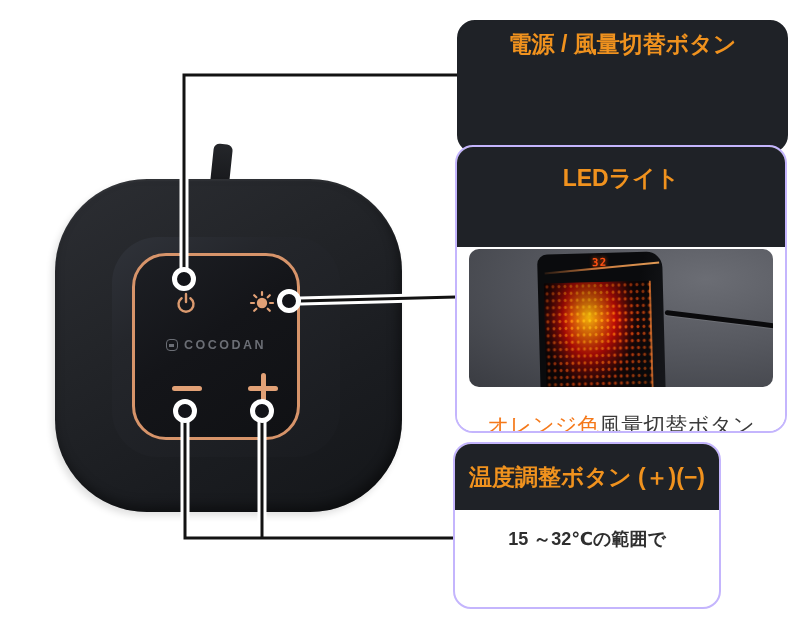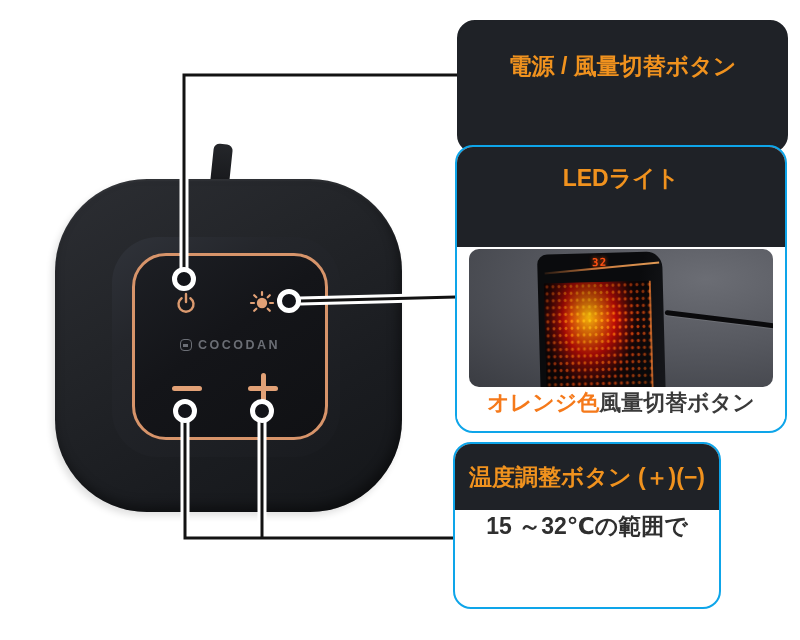--- a/index.html
+++ b/index.html
@@ -47,7 +47,7 @@
   .co-dark{background:#1f2227;border:2px solid #1f2227;}
   .co-light{background:#ffffff;border:2px solid #0ea5e9;}
   .co-header{background:#1f2227;color:#f0921e;font-weight:bold;font-size:23px;text-align:center;}
-  .box-power{left:457px;top:20px;width:331px;height:133px;padding-top:26px;line-height:36px;}
+  .box-power{left:457px;top:20px;width:331px;height:133px;padding-top:4px;line-height:36px;}
   .box-led{left:455px;top:145px;width:332px;height:288px;}
   .box-led .co-header{height:100px;padding-top:13px;line-height:36px;box-sizing:border-box;}
   .box-temp{left:453px;top:442px;width:268px;height:167px;}

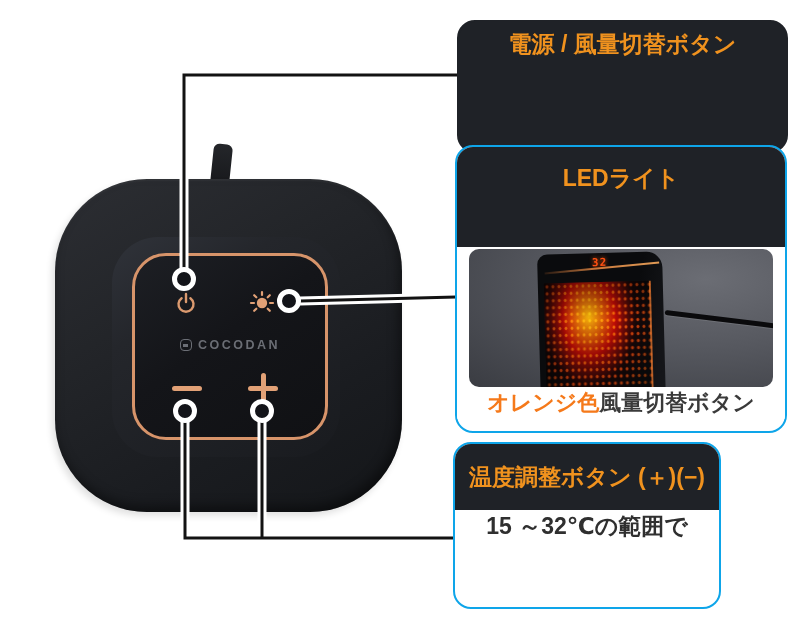--- a/index.html
+++ b/index.html
@@ -45,7 +45,7 @@
   
   .co-box{position:absolute;box-sizing:border-box;border-radius:18px;overflow:hidden;z-index:4;}
   .co-dark{background:#1f2227;border:2px solid #1f2227;}
-  .co-light{background:#ffffff;border:2px solid #0ea5e9;}
+  .co-light{background:#ffffff;border:2px solid #c4b5fd;}
   .co-header{background:#1f2227;color:#f0921e;font-weight:bold;font-size:23px;text-align:center;}
   .box-power{left:457px;top:20px;width:331px;height:133px;padding-top:4px;line-height:36px;}
   .box-led{left:455px;top:145px;width:332px;height:288px;}

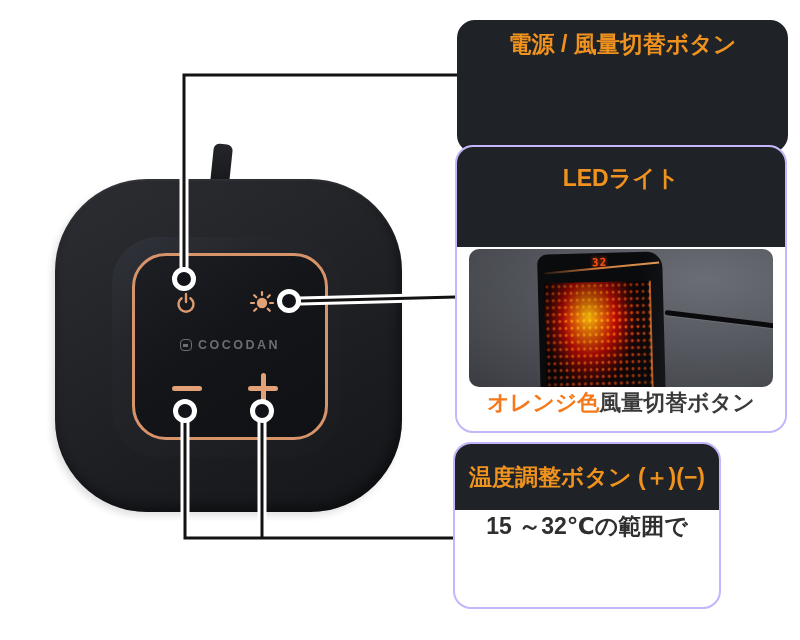--- a/index.html
+++ b/index.html
@@ -25,7 +25,7 @@
     background:linear-gradient(145deg,#30333a 0%,#24262b 30%,#191b1f 100%);
   }
   .control-panel{
-    position:absolute;left:132px;top:253px;width:196px;height:187px;
+    position:absolute;left:132px;top:253px;width:168px;height:187px;
     border-radius:34px;border:3px solid #d7946a;box-sizing:border-box;z-index:2;
     background:linear-gradient(145deg,#1d1f24 0%,#141519 45%,#101114 100%);
   }

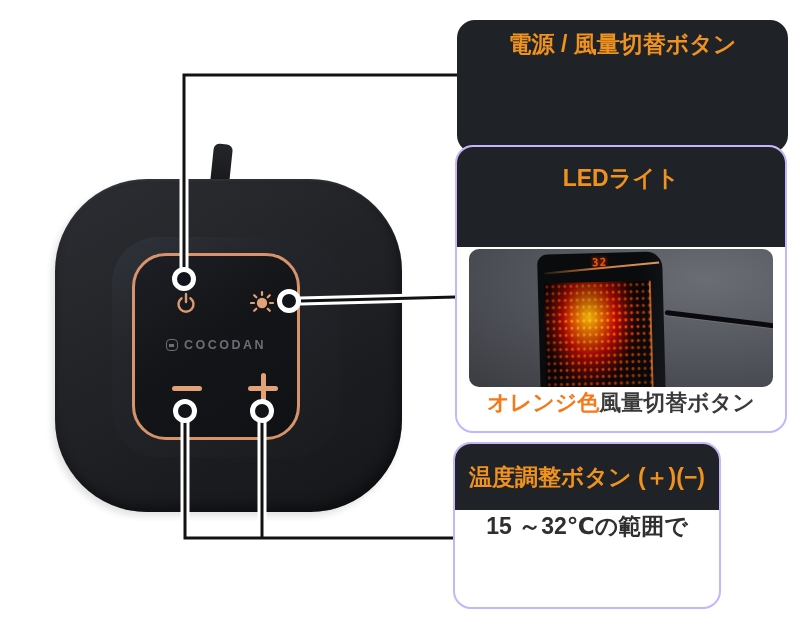--- a/index.html
+++ b/index.html
@@ -86,7 +86,7 @@
     border-radius:3px;transform:rotate(7deg);transform-origin:right center;box-shadow:0 1px 0 rgba(255,255,255,0.1);}
   .photo-caption{
     height:32px;display:flex;align-items:center;justify-content:center;
-    font-size:22px;font-weight:bold;color:#3a3a3a;background:#ffffff;
+    font-size:22px;font-weight:normal;color:#3a3a3a;background:#ffffff;margin-top:23px;
   }
   .caption-highlight{color:#f5791a;}
 </style>

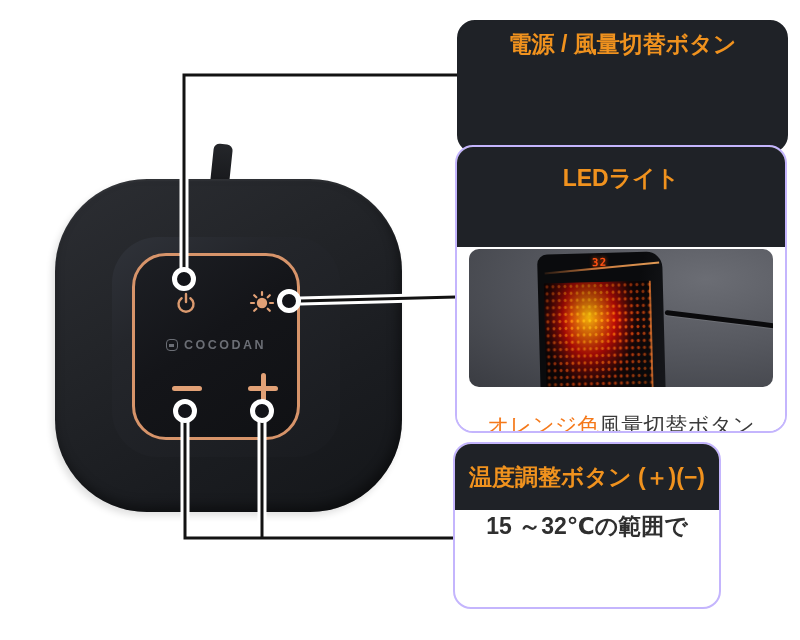--- a/index.html
+++ b/index.html
@@ -52,7 +52,7 @@
   .box-led .co-header{height:100px;padding-top:13px;line-height:36px;box-sizing:border-box;}
   .box-temp{left:453px;top:442px;width:268px;height:167px;}
   .box-temp .co-header{height:66px;display:flex;align-items:center;justify-content:center;}
-  .temp-body{color:#2f2f2f;font-size:23px;font-weight:600;text-align:center;line-height:33px;}
+  .temp-body{color:#2f2f2f;font-size:18px;font-weight:600;text-align:center;line-height:33px;padding-top:13px;}
   
   .heater-photo{
     position:relative;margin:2px 12px 0 12px;height:138px;border-radius:10px;overflow:hidden;

